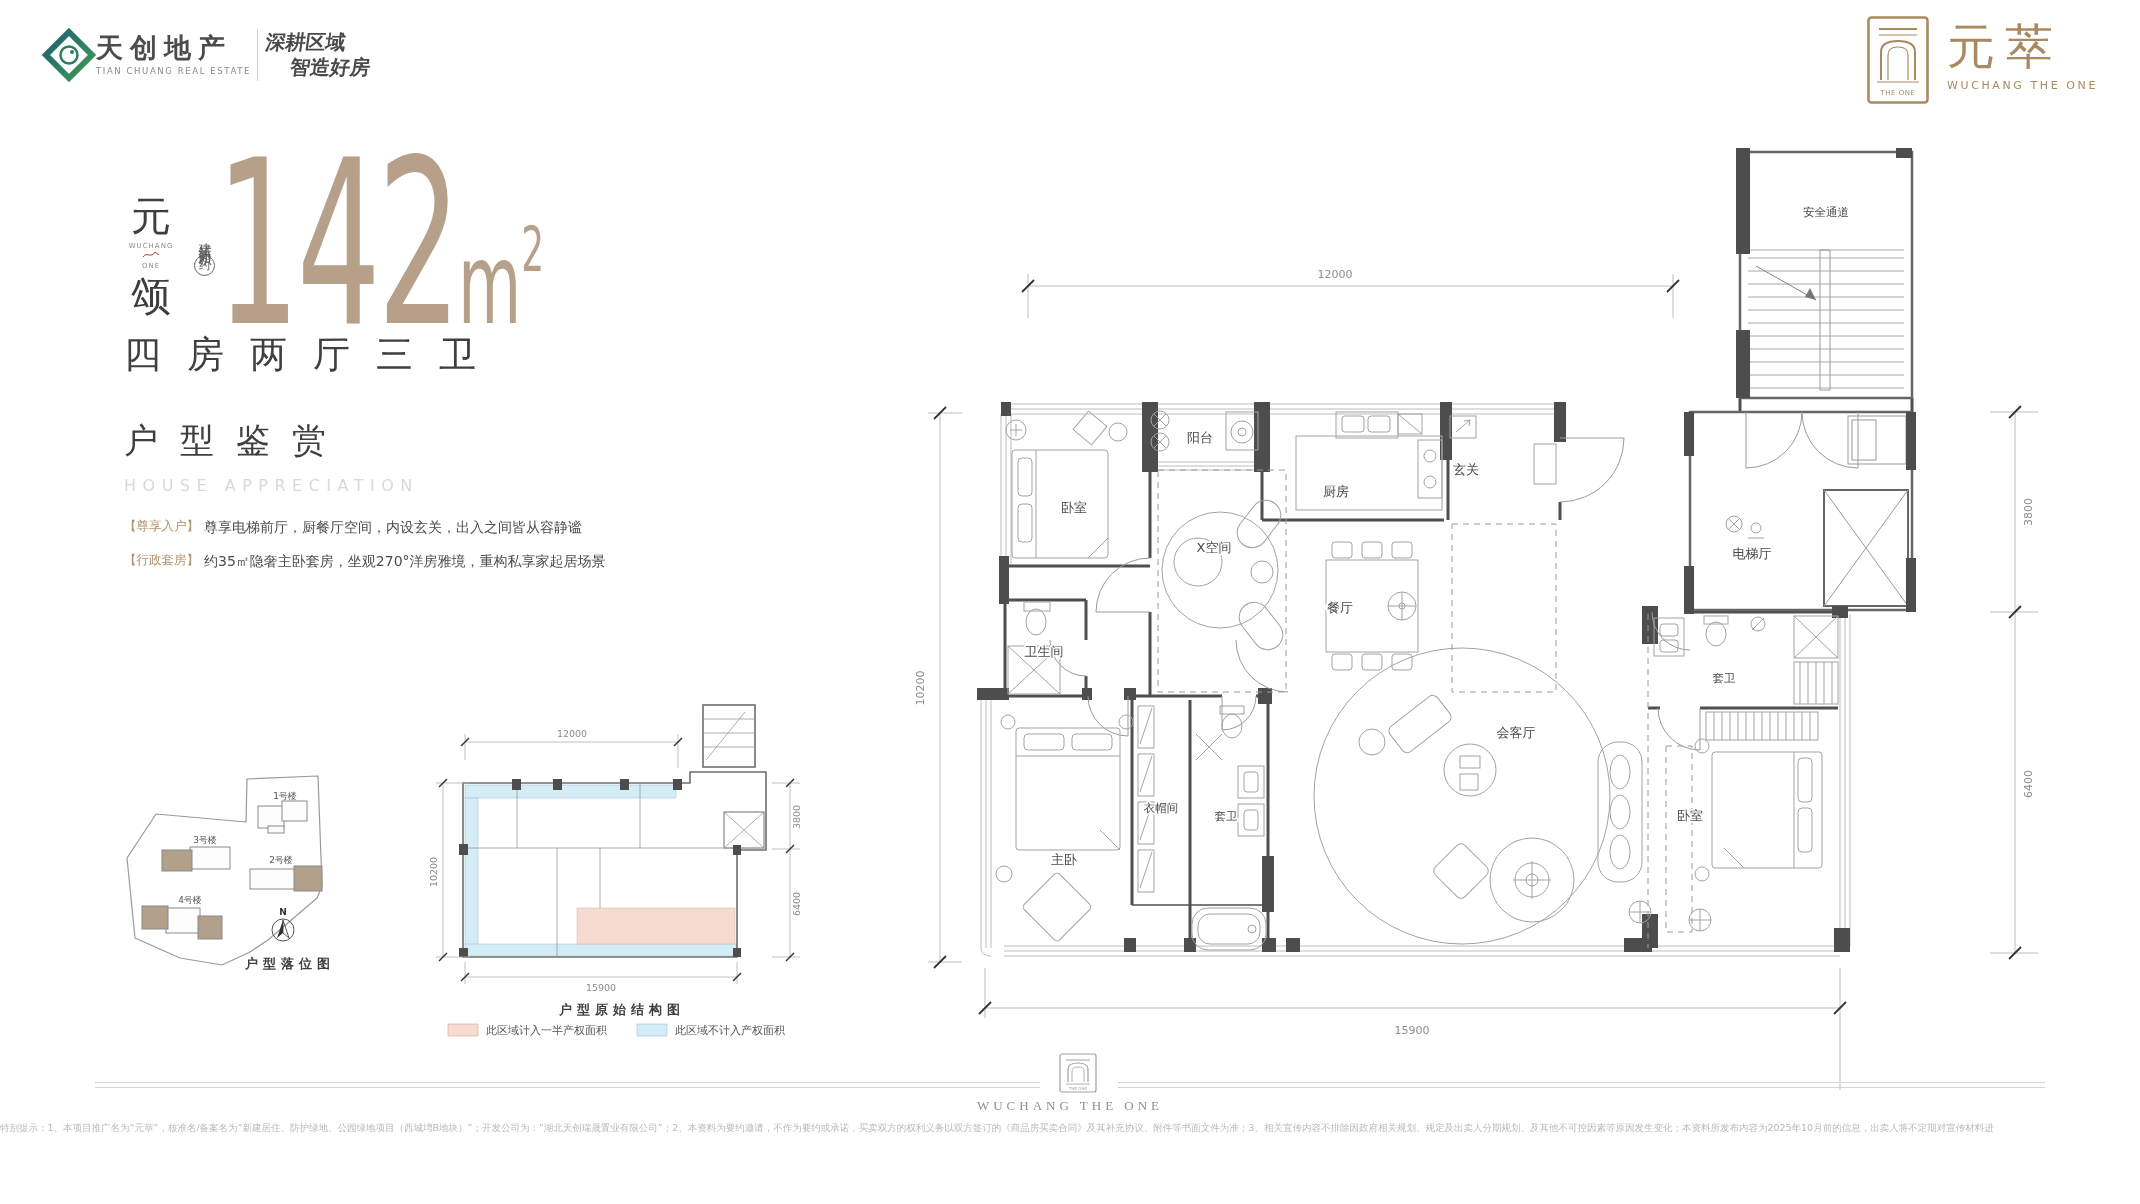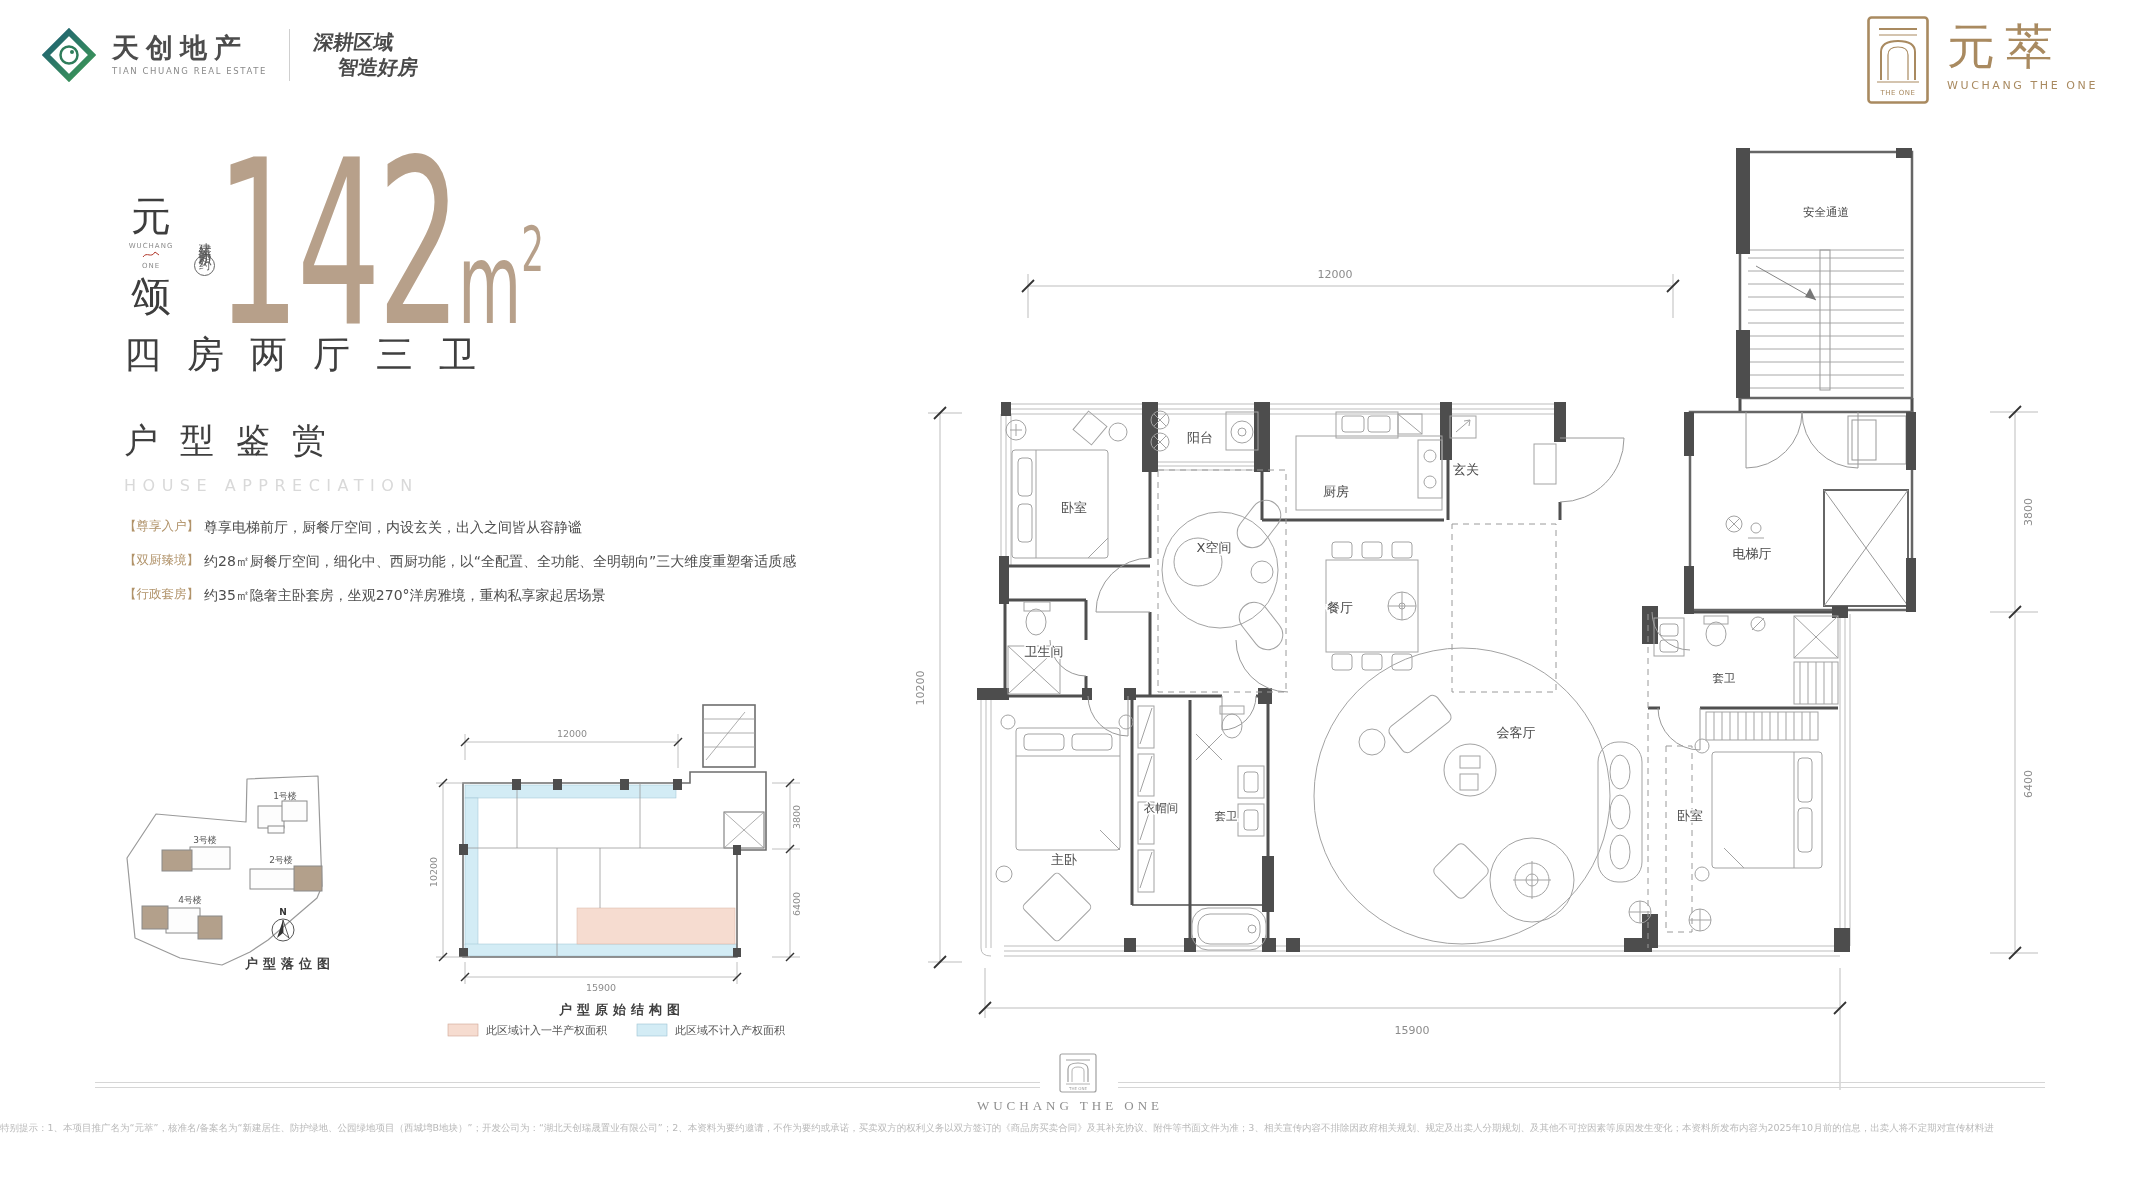--- a/index.html
+++ b/index.html
@@ -8,7 +8,7 @@
   .abs{position:absolute;}
 
   
-  .hdr-left{left:42px;top:24px;display:flex;align-items:center;gap:16px;height:62px;}
+  .hdr-left{left:42px;top:24px;display:flex;align-items:center;gap:0;height:62px;}
   .dev-name{font-size:27px;font-weight:bold;color:#4c4c4c;letter-spacing:7px;line-height:1.05;}
   .dev-en{font-size:8.5px;color:#8a8a8a;letter-spacing:1.6px;margin-top:3px;text-align:right;}
   .hdr-div{width:1px;height:52px;background:#cfcfcf;margin:0 6px;}

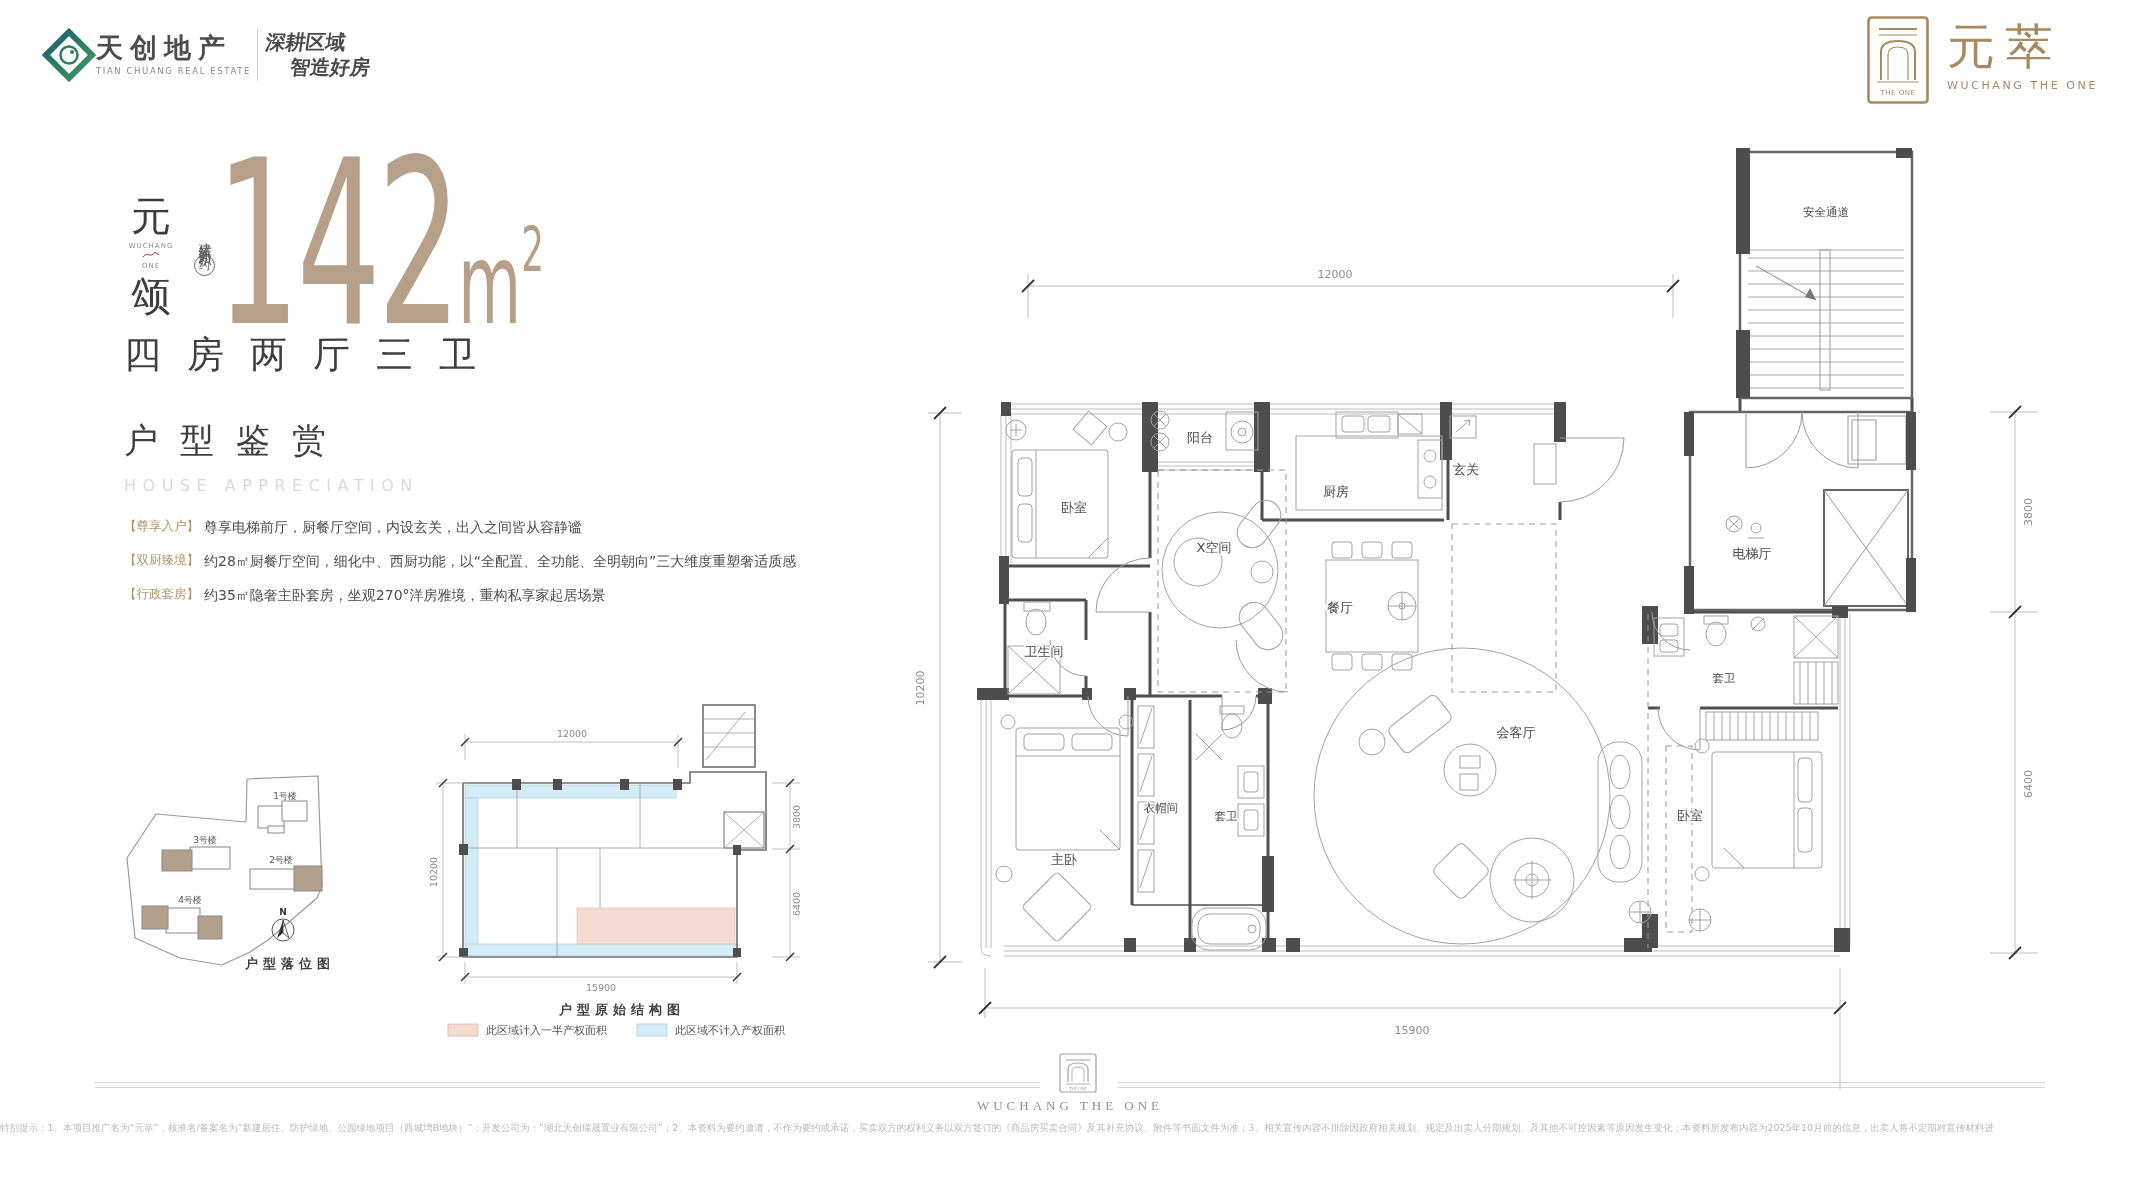--- a/index.html
+++ b/index.html
@@ -128,9 +128,6 @@
     <div class="feature-row">
       <span class="ftag">【尊享入户】</span>
       <span>尊享电梯前厅，厨餐厅空间，内设玄关，出入之间皆从容静谧</span></div>
-    <div class="feature-row">
-      <span class="ftag">【双厨臻境】</span>
-      <span>约28㎡厨餐厅空间，细化中、西厨功能，以“全配置、全功能、全明朝向”三大维度重塑奢适质感</span></div>
     <div class="feature-row">
       <span class="ftag">【行政套房】</span>
       <span>约35㎡隐奢主卧套房，坐观270°洋房雅境，重构私享家起居场景</span></div>

